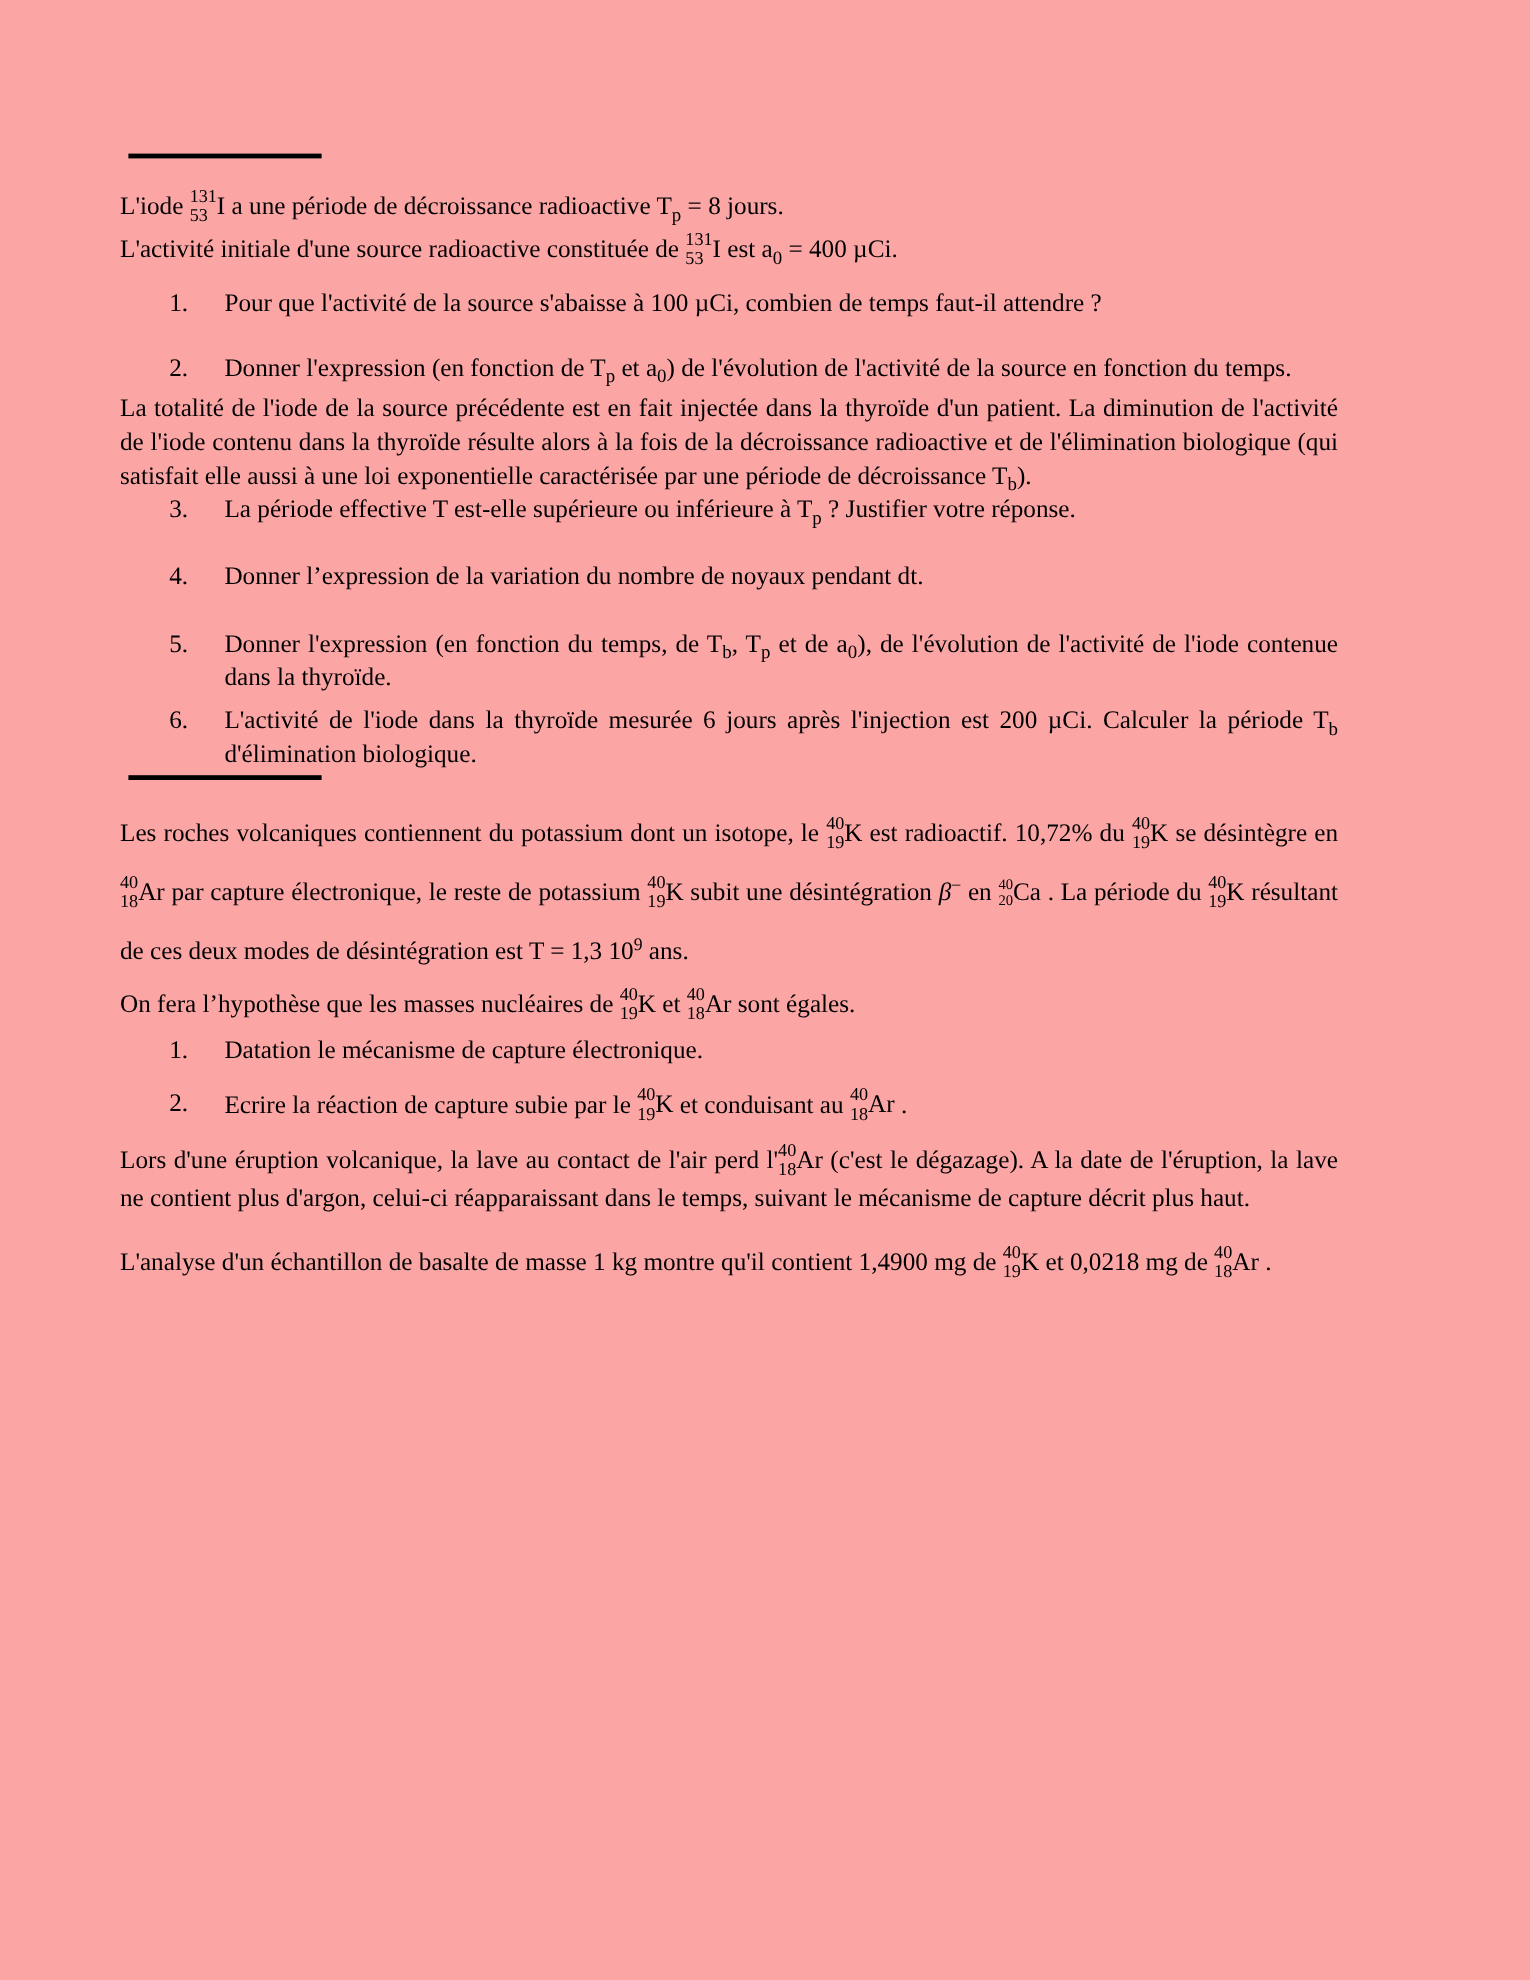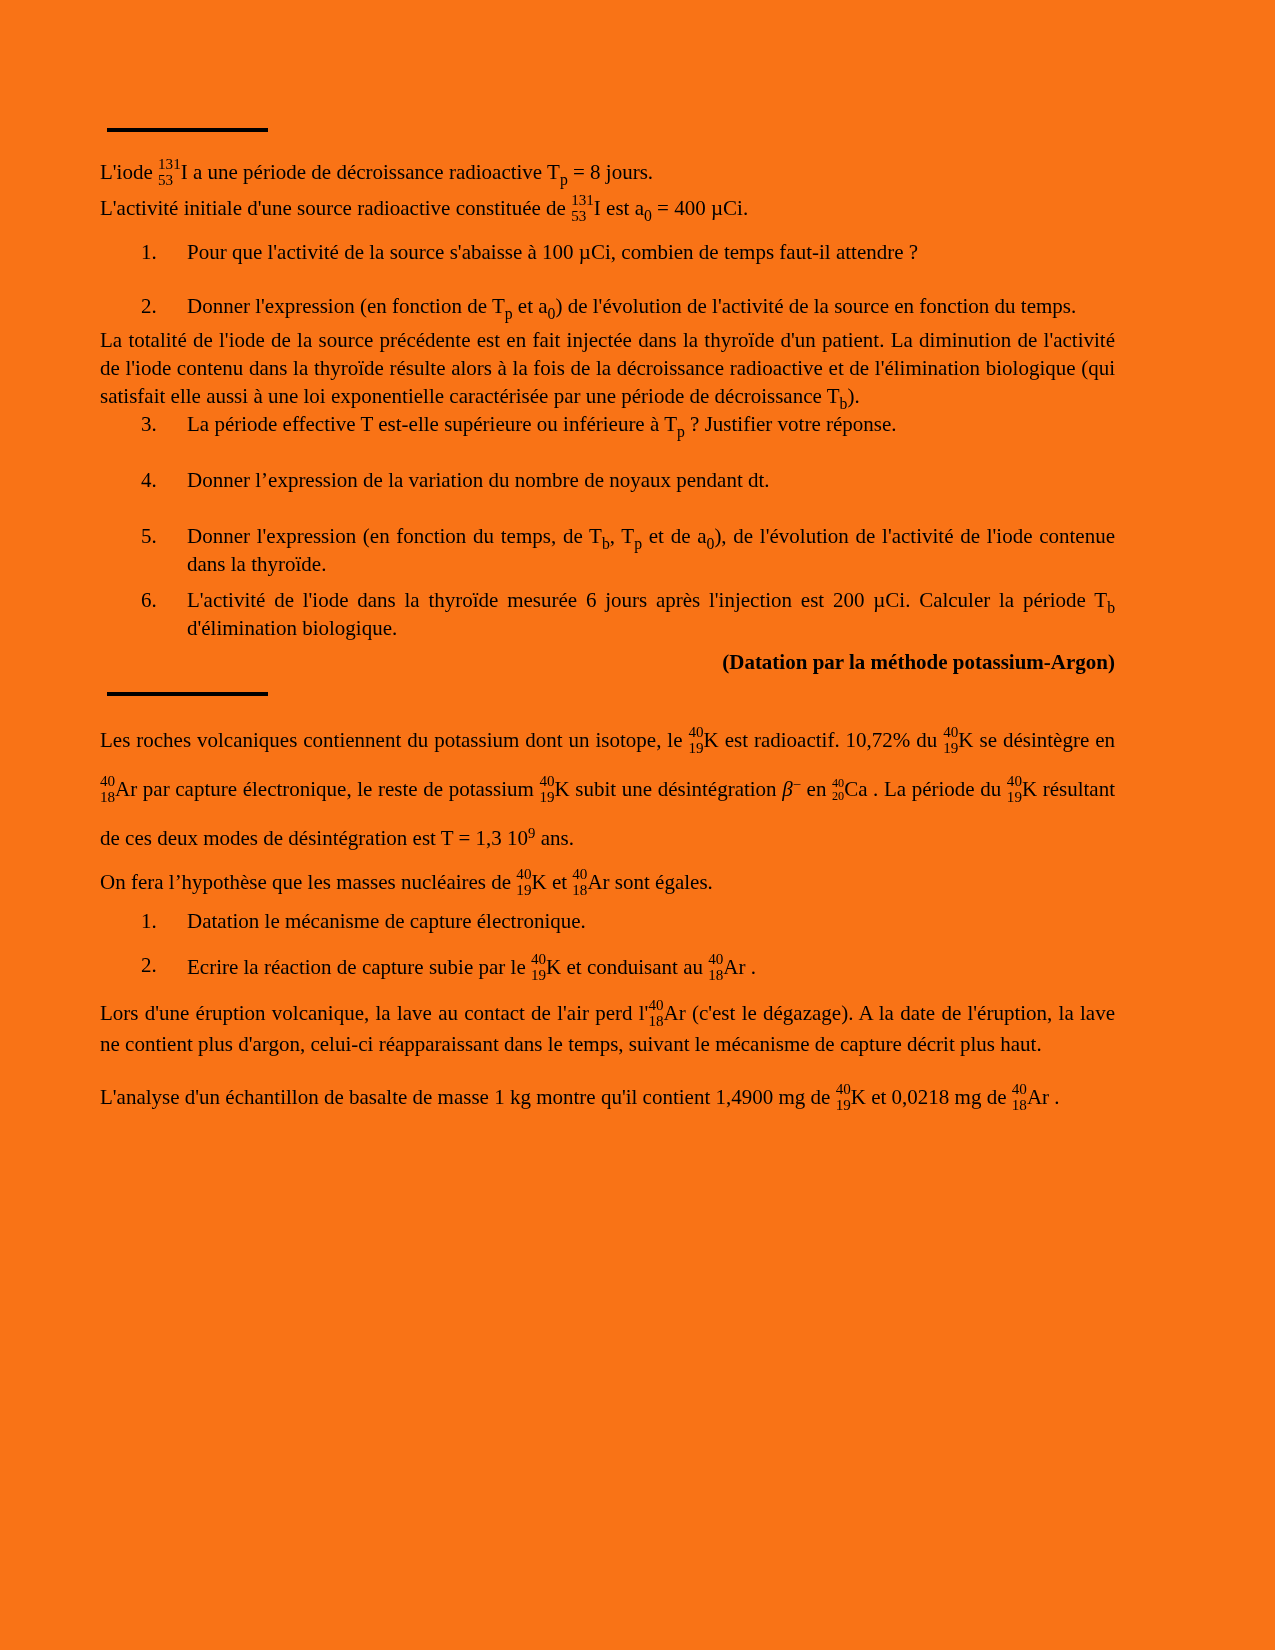--- a/index.html
+++ b/index.html
@@ -6,7 +6,7 @@
   .page{
     width:1275px;height:1650px;box-sizing:border-box;
     padding:128px 160px 0 100px;
-    background:#f97316;color:#000;
+    background:#fca5a5;color:#000;
     font-family:"Liberation Serif","DejaVu Serif",serif;
     font-size:21px;
   }

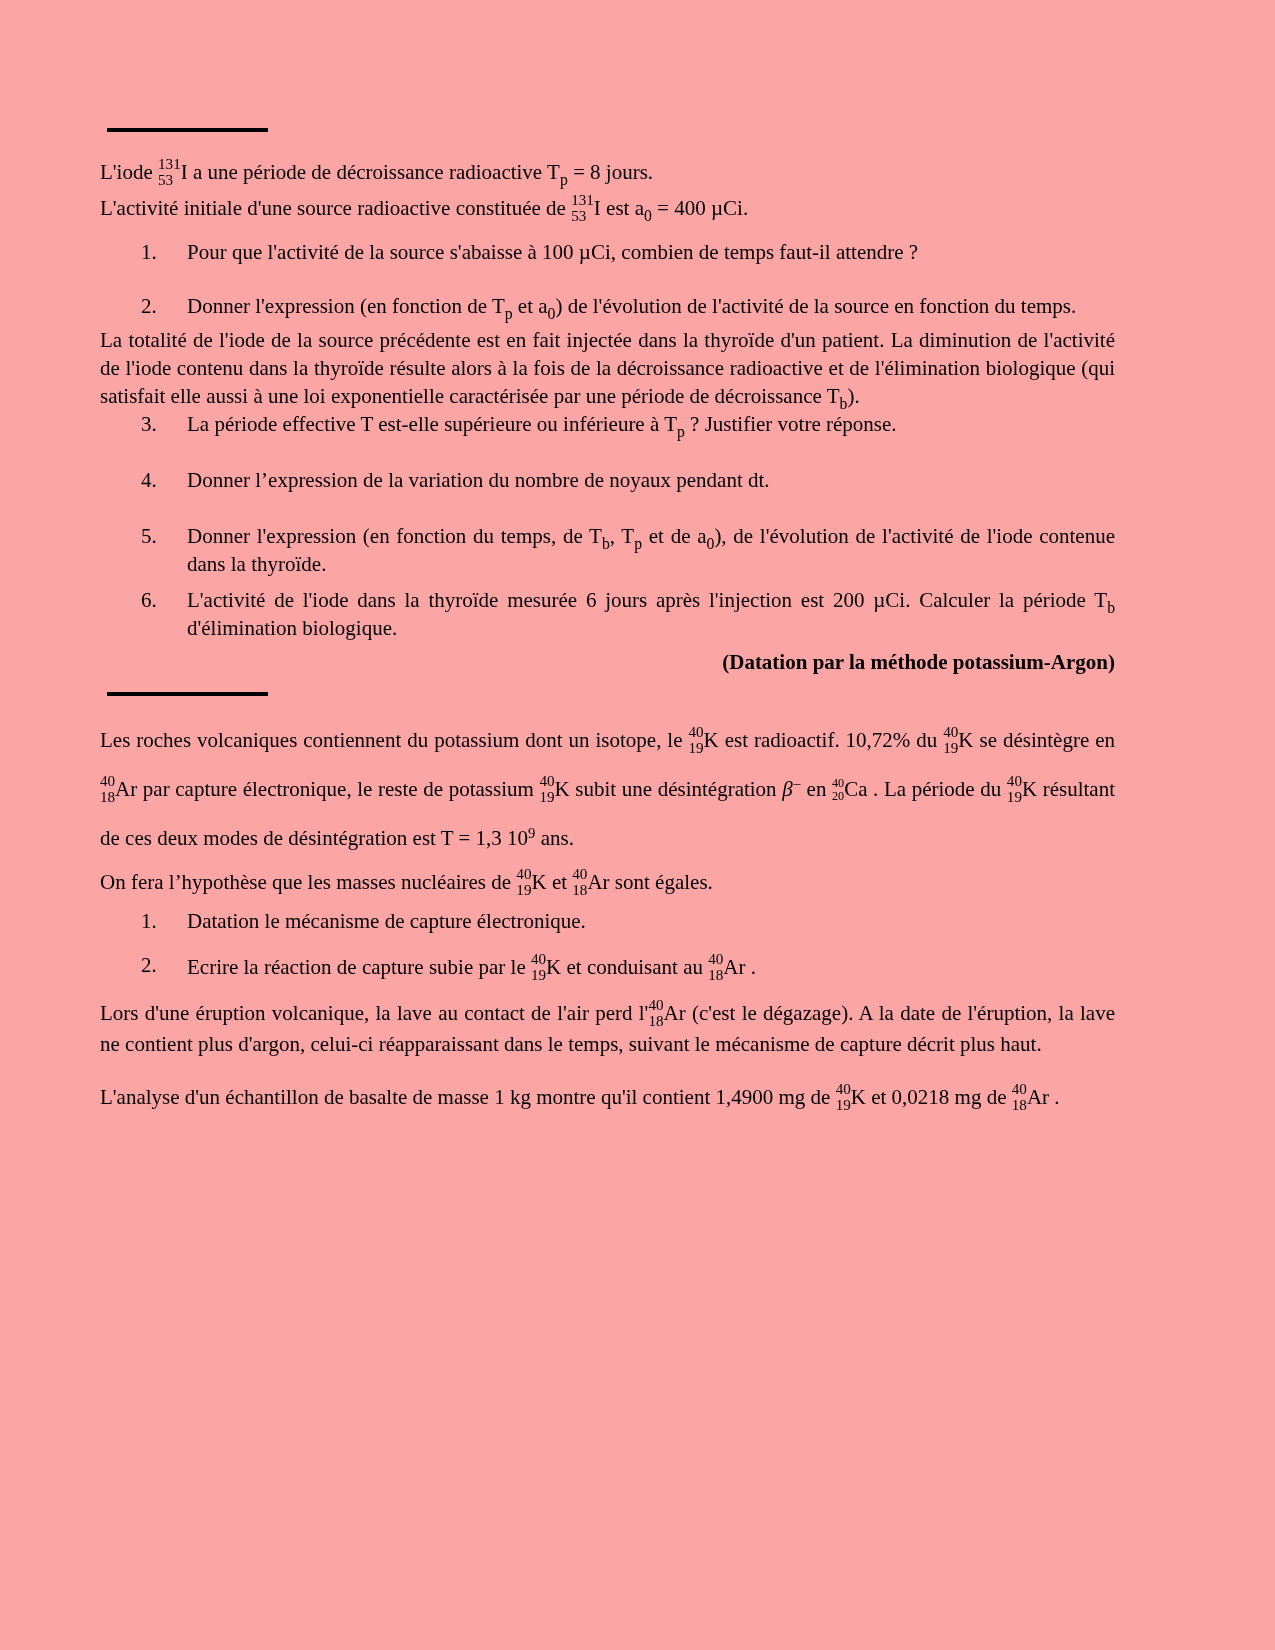--- a/index.html
+++ b/index.html
@@ -86,7 +86,6 @@
     </div>
   </div>
 
-  <p class="heading">(Datation par la méthode potassium-Argon)</p>
 
   <div class="rule rule-mid"></div>
 

